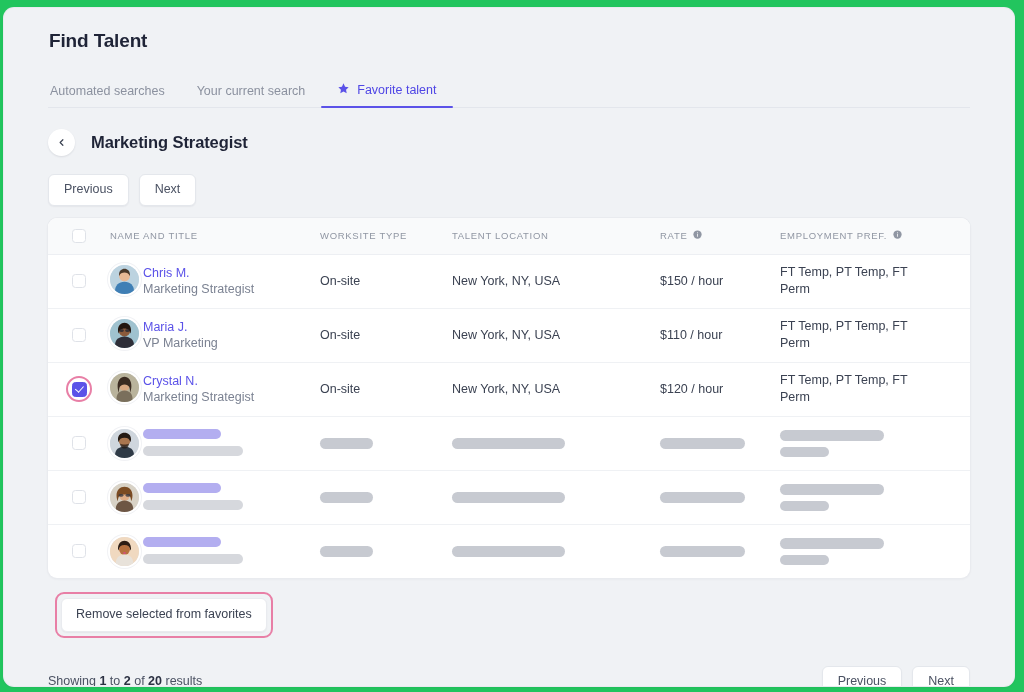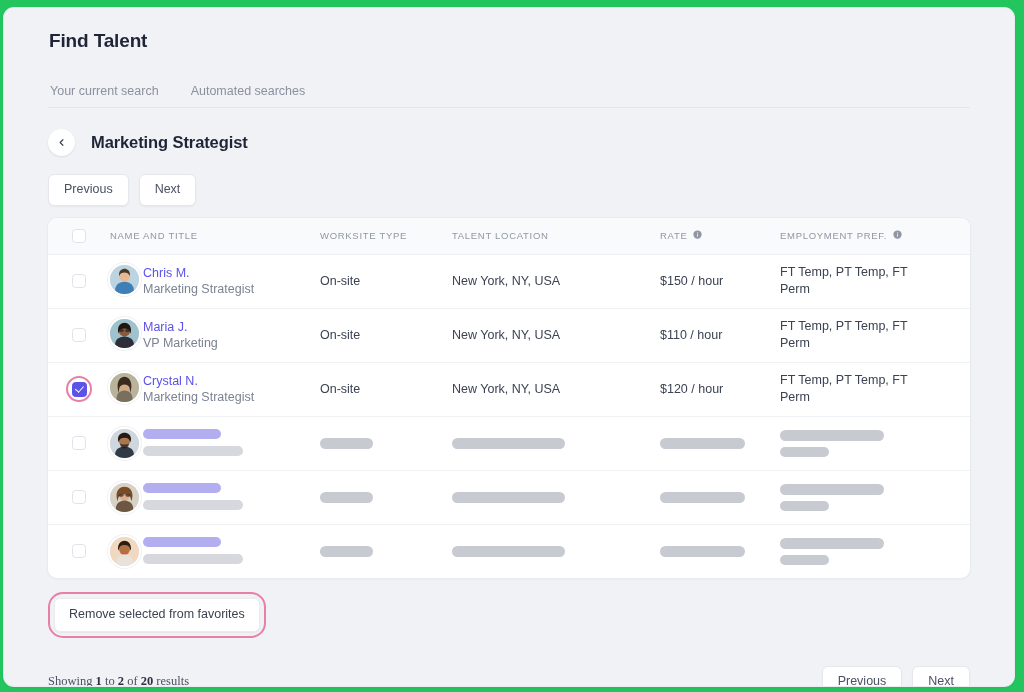--- a/index.html
+++ b/index.html
@@ -304,10 +304,10 @@
     
     <div class="tabs">
       <div class="tab">
-        <span>Your current search</span>
+        <span>Automated searches</span>
       </div>
       <div class="tab">
-        <span>Automated searches</span>
+        <span>Your current search</span>
       </div>
     </div>
 

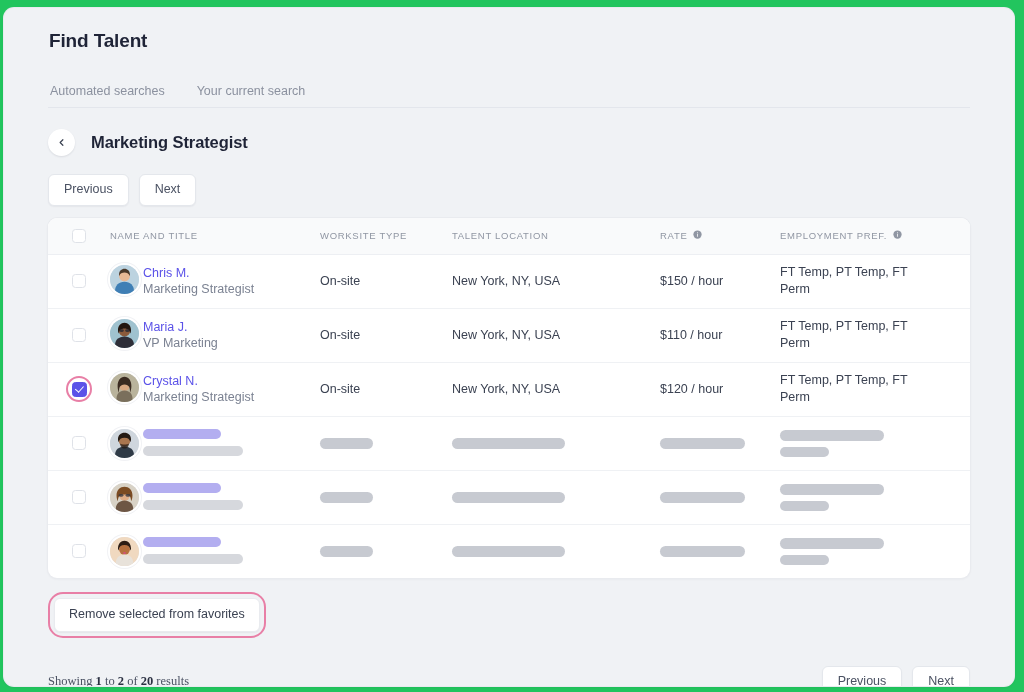--- a/index.html
+++ b/index.html
@@ -308,6 +308,14 @@
       </div>
       <div class="tab">
         <span>Your current search</span>
+      </div>
+      <div class="tab active">
+        <span class="star-icon">
+          <svg width="13" height="13" viewBox="0 0 24 24" fill="#5b52e8">
+            <path d="M12 2.5l2.9 6.1 6.6.9-4.8 4.6 1.2 6.6L12 17.6 6.1 20.7l1.2-6.6L2.5 9.5l6.6-.9z"></path>
+          </svg>
+        </span>
+        <span>Favorite talent</span>
       </div>
     </div>
 

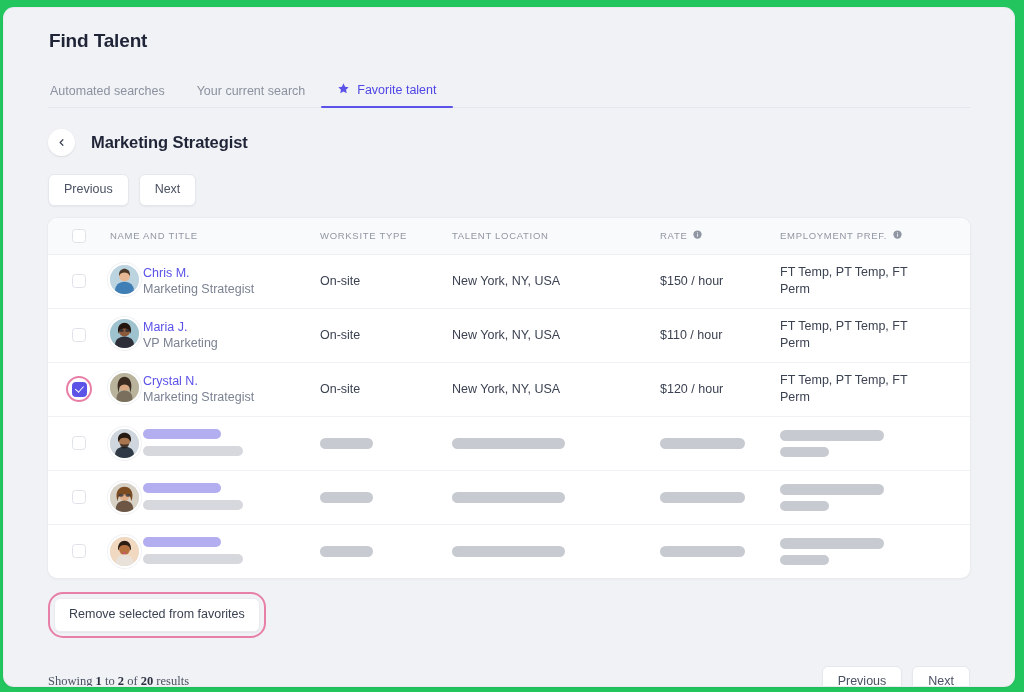--- a/index.html
+++ b/index.html
@@ -260,8 +260,9 @@
     margin-top: 14px;
     display: inline-block;
     border: 2px solid #e87fa6;
-    border-radius: 15px;
+    border-radius: 9px;
     padding: 4px;
+    margin-left: 7px;
   }
   .remove-btn {
     background: #ffffff;

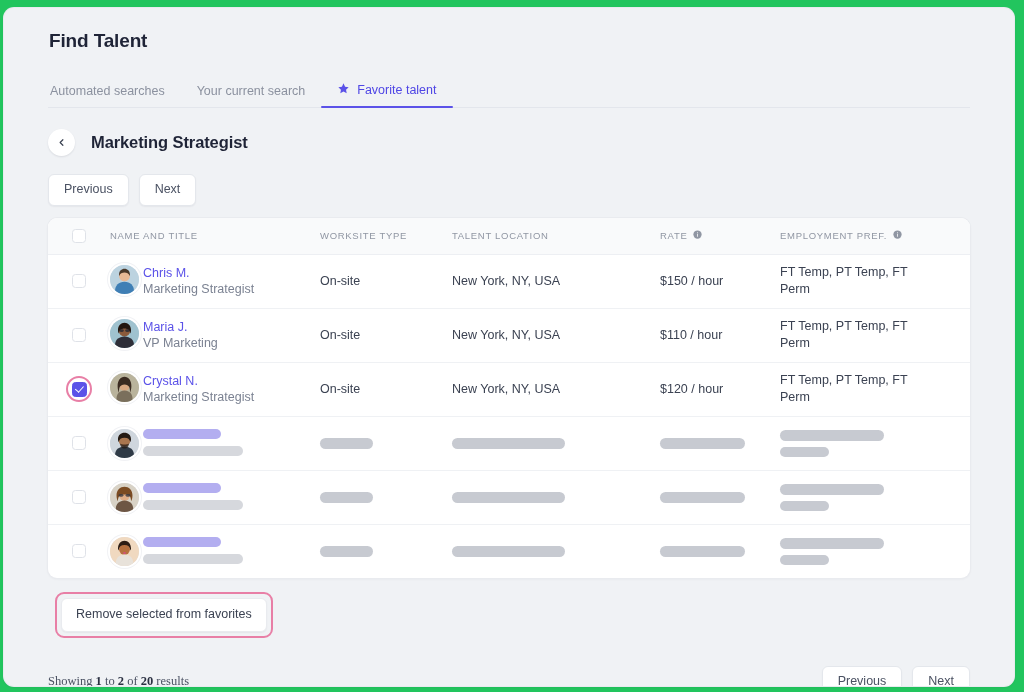--- a/index.html
+++ b/index.html
@@ -287,7 +287,6 @@
   .showing {
     font-size: 12.5px;
     color: #4a5162;
-    font-family: Liberation Serif, serif;
   }
   .showing b { color: #2b3142; font-weight: bold; }
   .footer .pager { margin-top: 0; }

